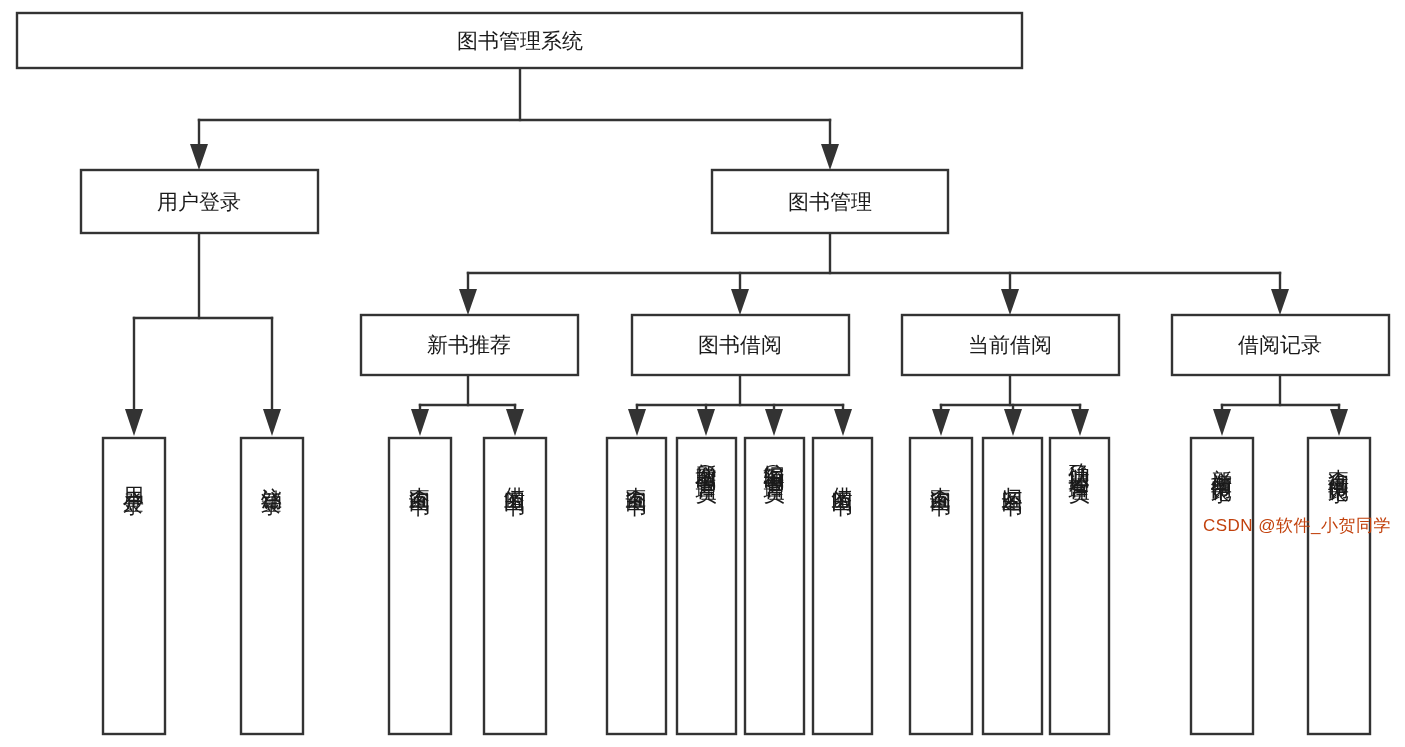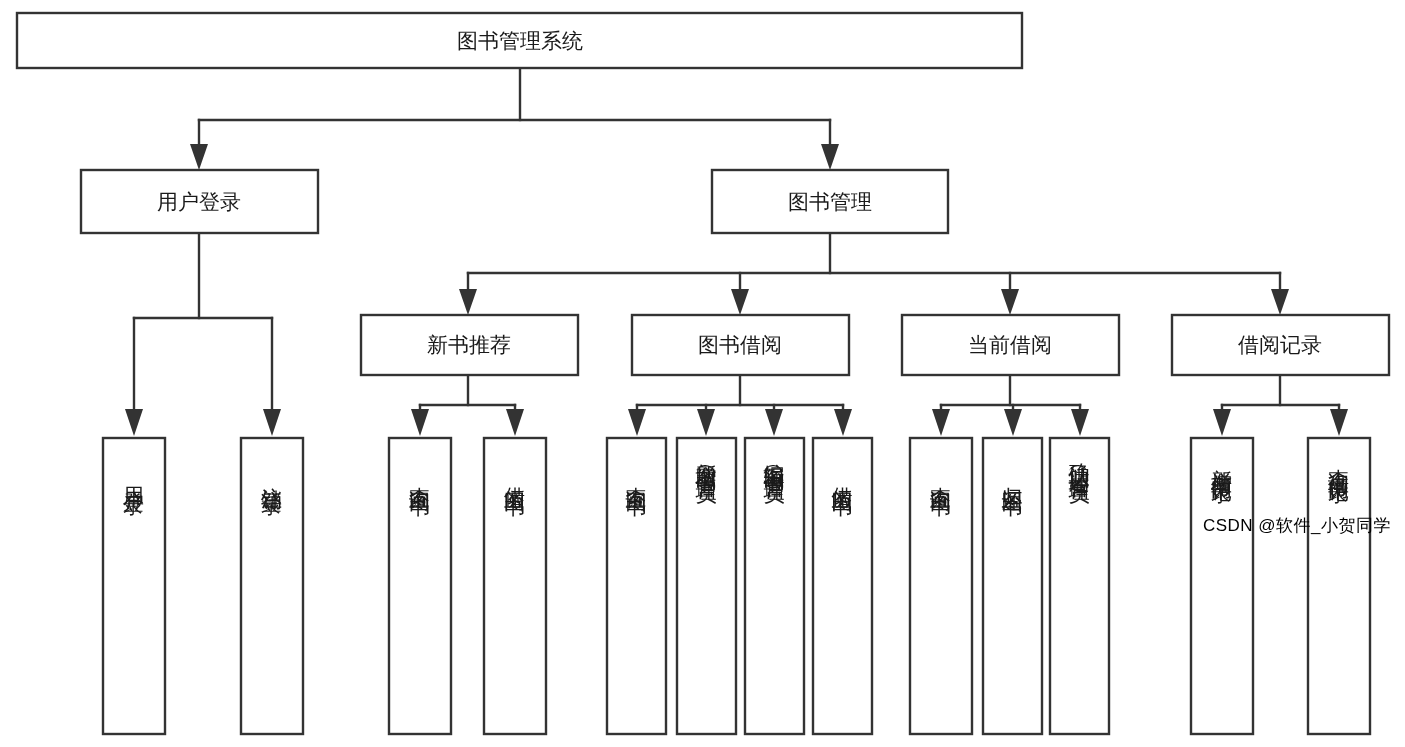--- a/index.html
+++ b/index.html
@@ -73,7 +73,7 @@
     bottom: 6px;
     font-family: "Liberation Sans", "DejaVu Sans", sans-serif;
     font-size: 17px;
-    color: #000000;
+    color: #c2410c;
     letter-spacing: 0.5px;
     user-select: none;
   }

